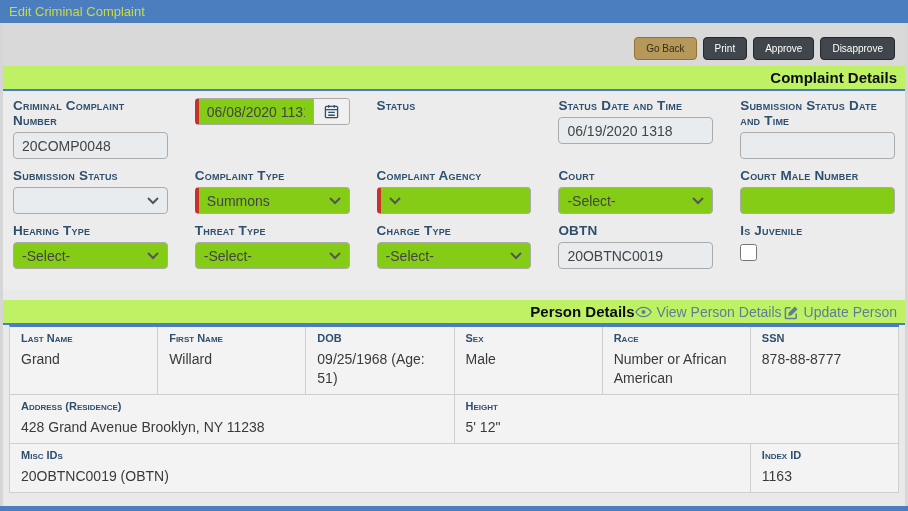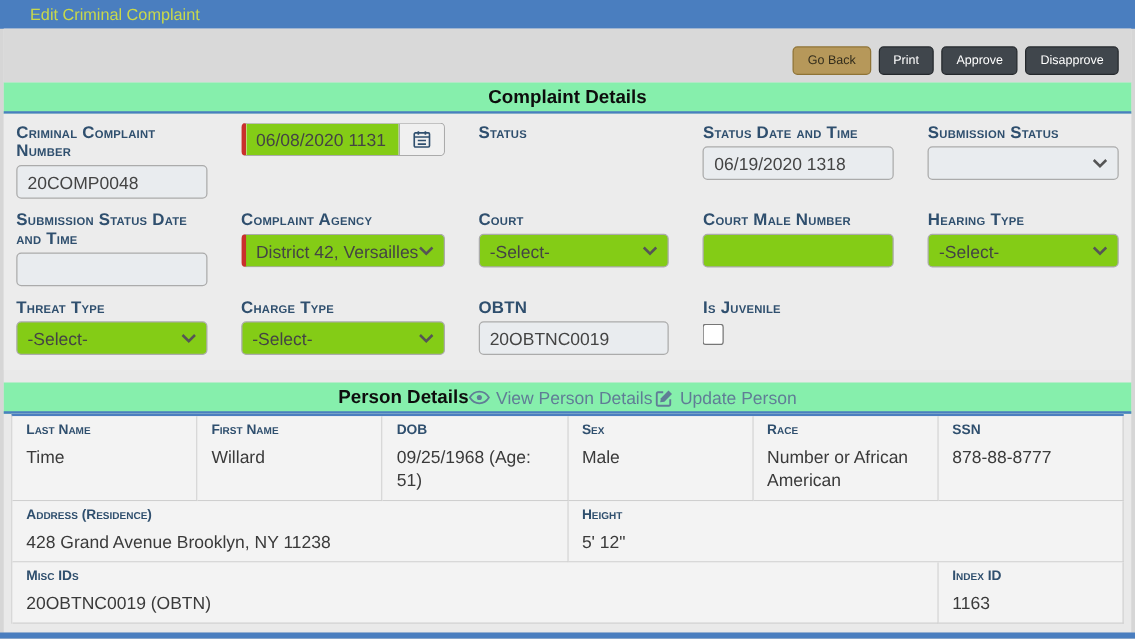--- a/index.html
+++ b/index.html
@@ -17,7 +17,7 @@
     height: 23px;
     display: flex;
     align-items: center;
-    padding: 0 24px;
+    padding: 0 9px;
   }
   .topbar .title {
     color: #c9d94a;

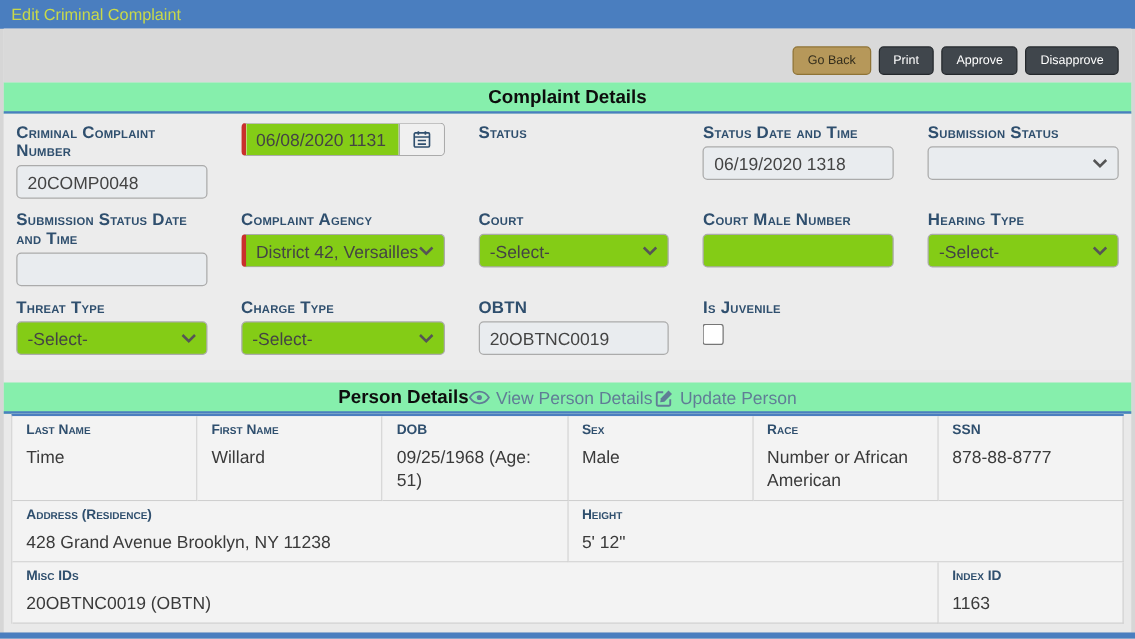--- a/index.html
+++ b/index.html
@@ -58,10 +58,10 @@
   .section-heading {
     display: flex;
     align-items: flex-end;
-    justify-content: center;
+    justify-content: flex-end;
     padding: 3px 8px 3px 8px;
     border-bottom: 2px solid #4a7ebf;
-    background: #86efac;
+    background: #bef264;
   }
   .section-heading .heading-text {
     font-size: 15px;

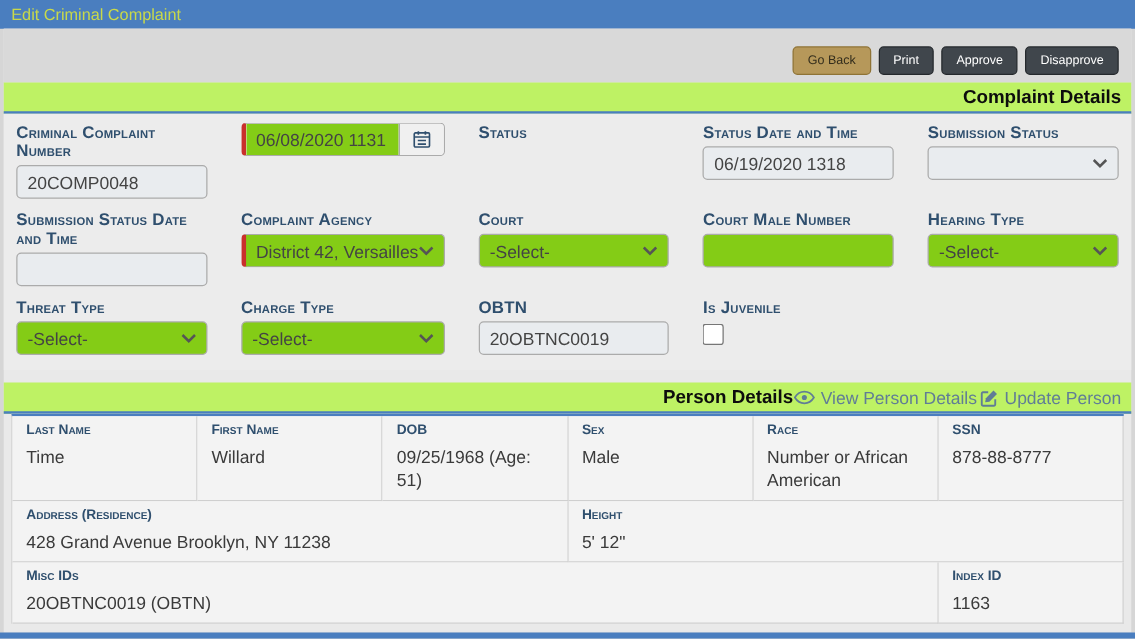--- a/index.html
+++ b/index.html
@@ -238,6 +238,10 @@
     </div>
 
     <div class="field">
+      <label>Submission Status Date and Time</label>
+      <input class="input disabled" readonly="" value="" style="">
+    </div>
+    <div class="field">
       <label>Submission Status</label>
       <div class="select disabled">
         <span class="select-text"></span>
@@ -245,10 +249,6 @@
             <path d="M1 1l5 5 5-5" stroke="#555" stroke-width="2" fill="none"></path>
           </svg>
       </div>
-    </div>
-    <div class="field">
-      <label>Submission Status Date and Time</label>
-      <input class="input disabled" readonly="" value="" style="">
     </div>
     <div class="field">
       <label>Complaint Agency</label>

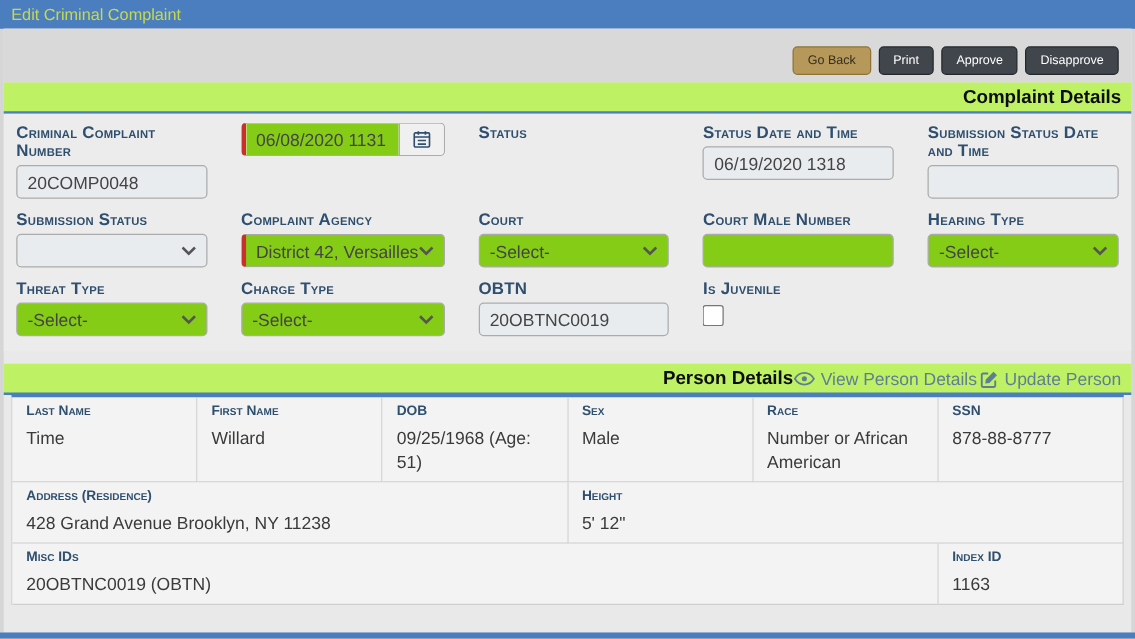--- a/index.html
+++ b/index.html
@@ -245,6 +245,15 @@
       <label>Submission Status</label>
       <div class="select disabled">
         <span class="select-text"></span>
+        <svg width="12" height="8" viewBox="0 0 12 8">
+            <path d="M1 1l5 5 5-5" stroke="#555" stroke-width="2" fill="none"></path>
+          </svg>
+      </div>
+    </div>
+    <div class="field">
+      <label>Complaint Type</label>
+      <div class="select required">
+        <span class="select-text">Summons</span>
         <svg width="12" height="8" viewBox="0 0 12 8">
             <path d="M1 1l5 5 5-5" stroke="#555" stroke-width="2" fill="none"></path>
           </svg>

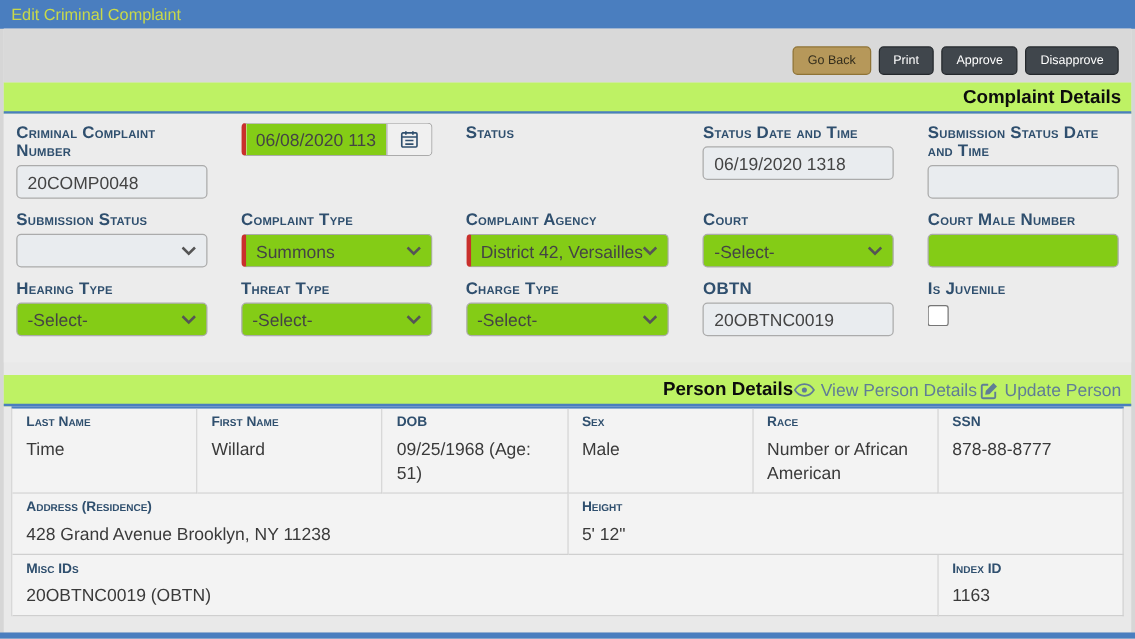--- a/index.html
+++ b/index.html
@@ -262,7 +262,6 @@
     <div class="field">
       <label>Complaint Agency</label>
       <div class="select required">
-        <span class="select-text">District 42, Versailles</span>
         <svg width="12" height="8" viewBox="0 0 12 8">
             <path d="M1 1l5 5 5-5" stroke="#555" stroke-width="2" fill="none"></path>
           </svg>

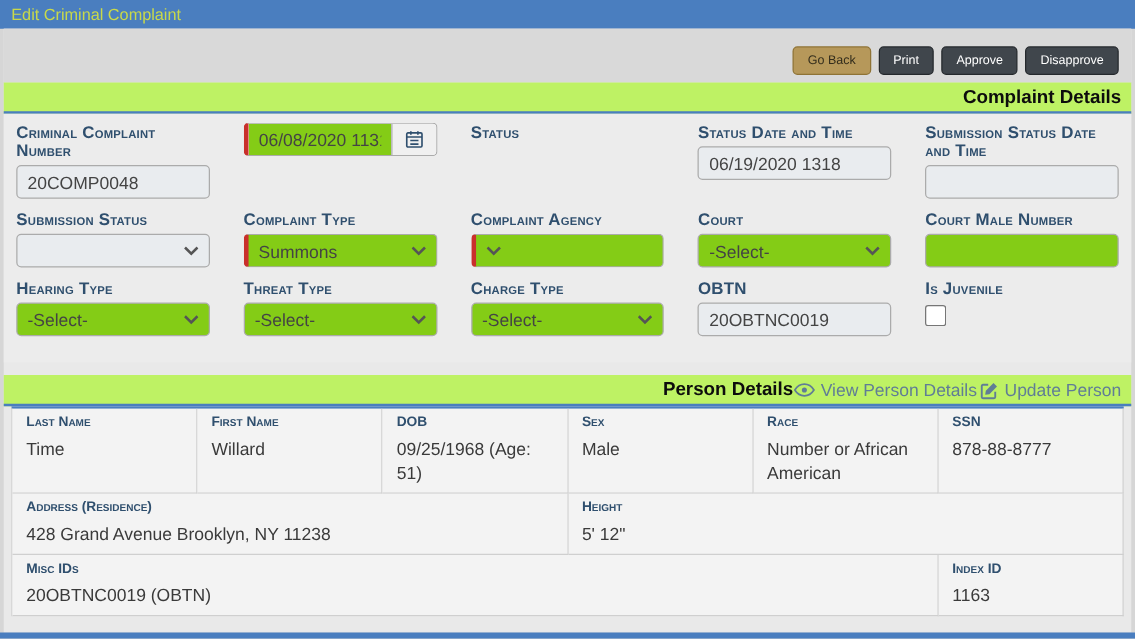--- a/index.html
+++ b/index.html
@@ -344,7 +344,7 @@
 
     <div class="pcell r1">
       <div class="plabel">Last Name</div>
-      <div class="pvalue">Time</div>
+      <div class="pvalue">Grand</div>
     </div>
     <div class="pcell r1">
       <div class="plabel">First Name</div>

